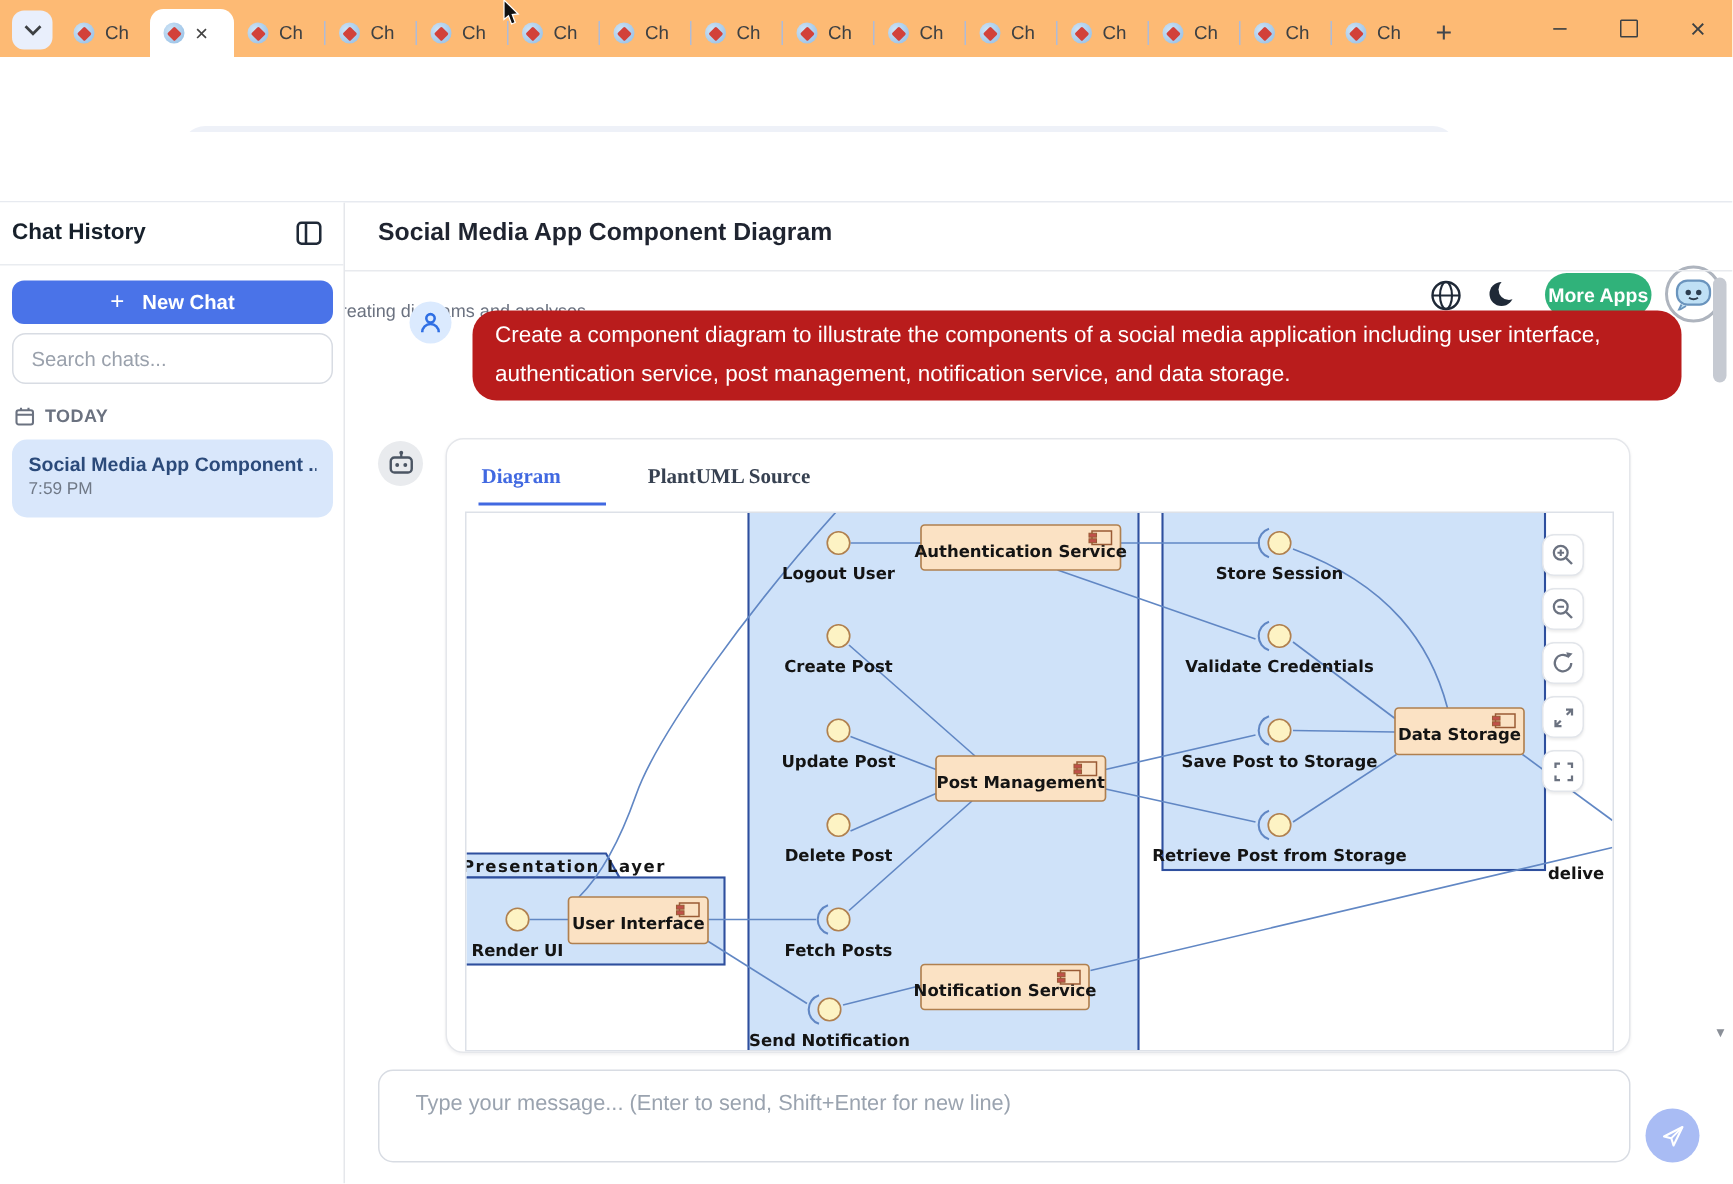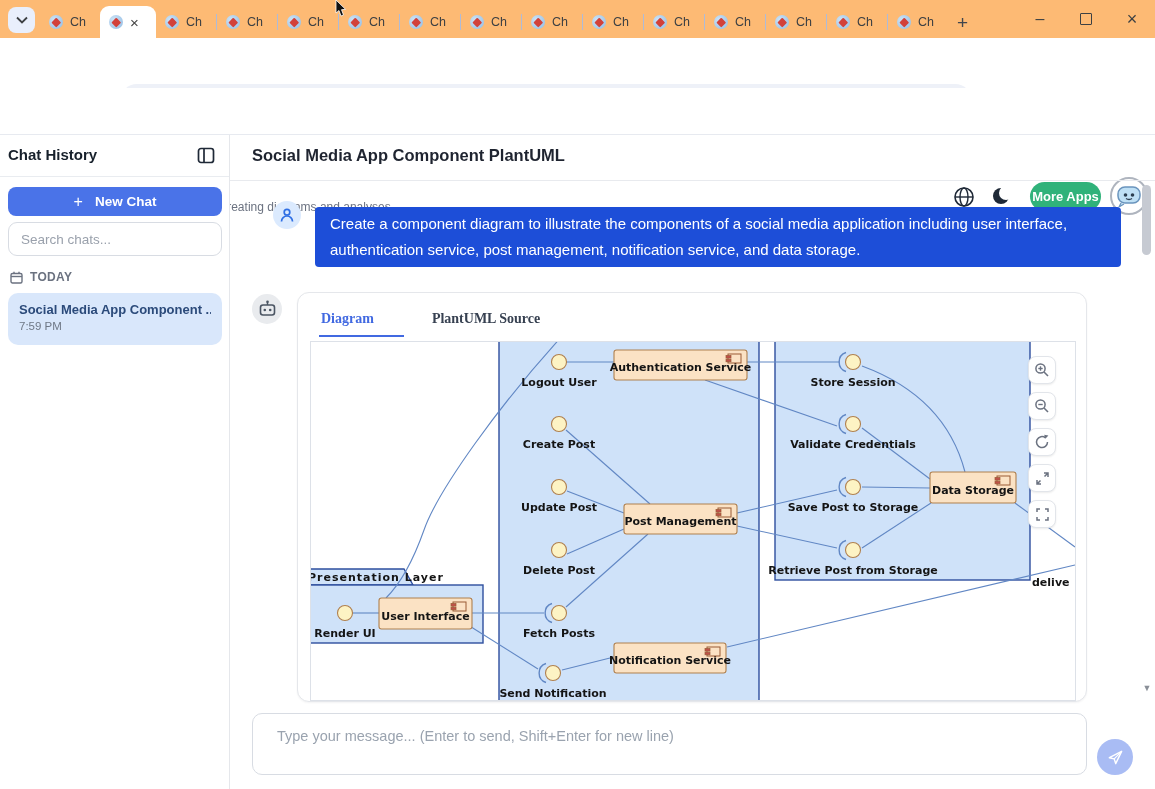--- a/index.html
+++ b/index.html
@@ -335,7 +335,7 @@
   </div>
 </div>
 
-<div class="abs" id="page-title">Social Media App Component PlantUML</div>
+<div class="abs" id="page-title">Social Media App Component Diagram</div>
 <div class="abs" id="main-divider"></div>
 
 <div class="abs" id="user-avatar">

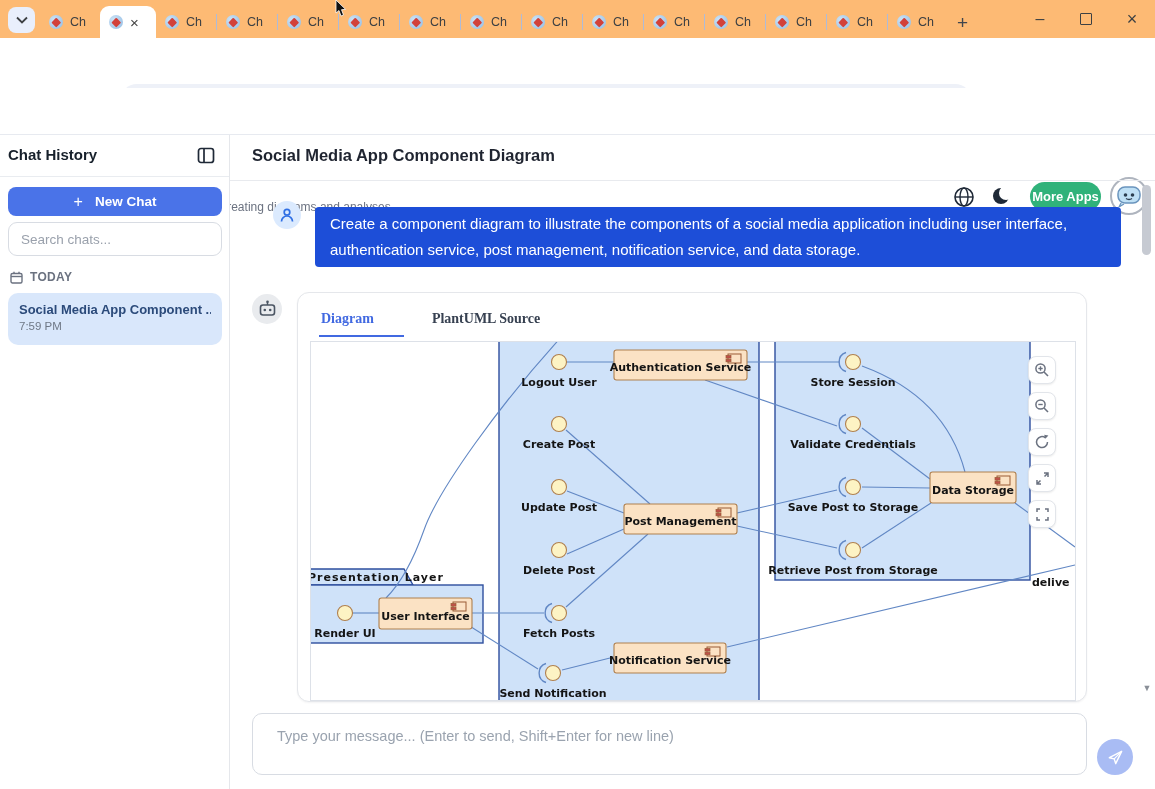--- a/index.html
+++ b/index.html
@@ -75,7 +75,7 @@
   #main-divider{left:230px;top:180px;width:925px;height:1px;background:#e8eaee;}
   #user-avatar{left:273px;top:201px;width:28px;height:28px;border-radius:50%;background:#dbeafe;
                display:flex;align-items:center;justify-content:center;}
-  #user-bubble{left:315px;top:207px;width:806px;height:60px;border-radius:4px;background:#1d4ed8;color:#fff;
+  #user-bubble{left:315px;top:207px;width:806px;height:60px;border-radius:16px;background:#b91c1c;color:#fff;
                font-size:15px;line-height:26px;padding:4px 15px;display:flex;align-items:center;}
   #bot-avatar{left:252px;top:294px;width:30px;height:30px;border-radius:50%;background:#e9ebee;
               display:flex;align-items:center;justify-content:center;}

